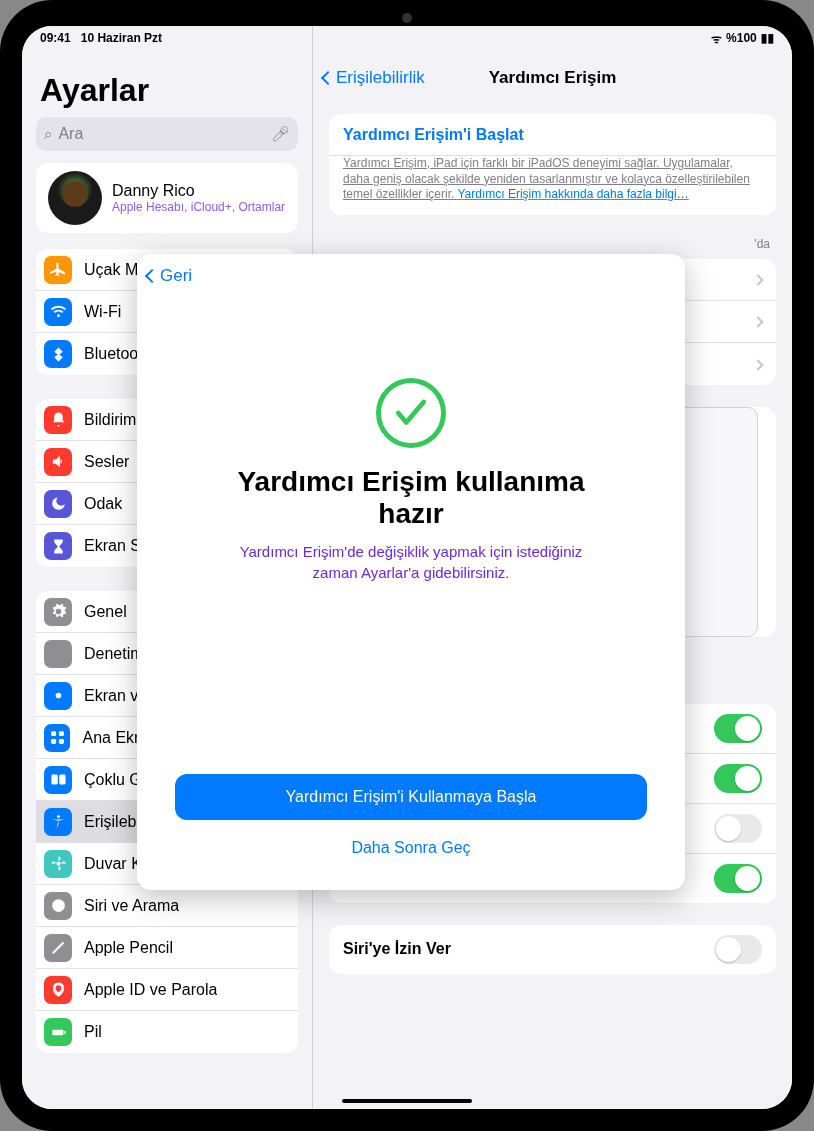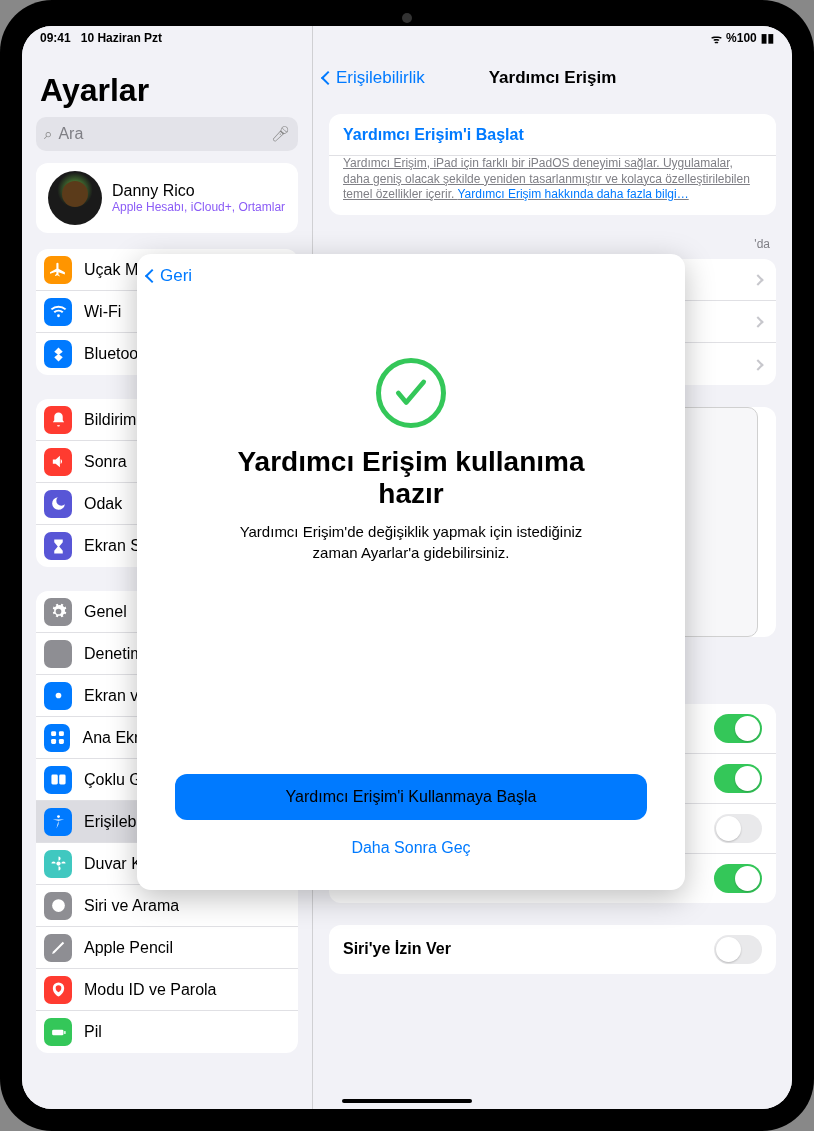--- a/index.html
+++ b/index.html
@@ -96,6 +96,7 @@
     display:flex; flex-direction:column;
     overflow:hidden;
     z-index: 5;
+    gap: 20px;
   }
   .m-nav{height:44px; display:flex; align-items:center; padding:0 10px;}
   .m-back{display:flex;align-items:center;color:#007aff;font-size:17px;gap:3px;}

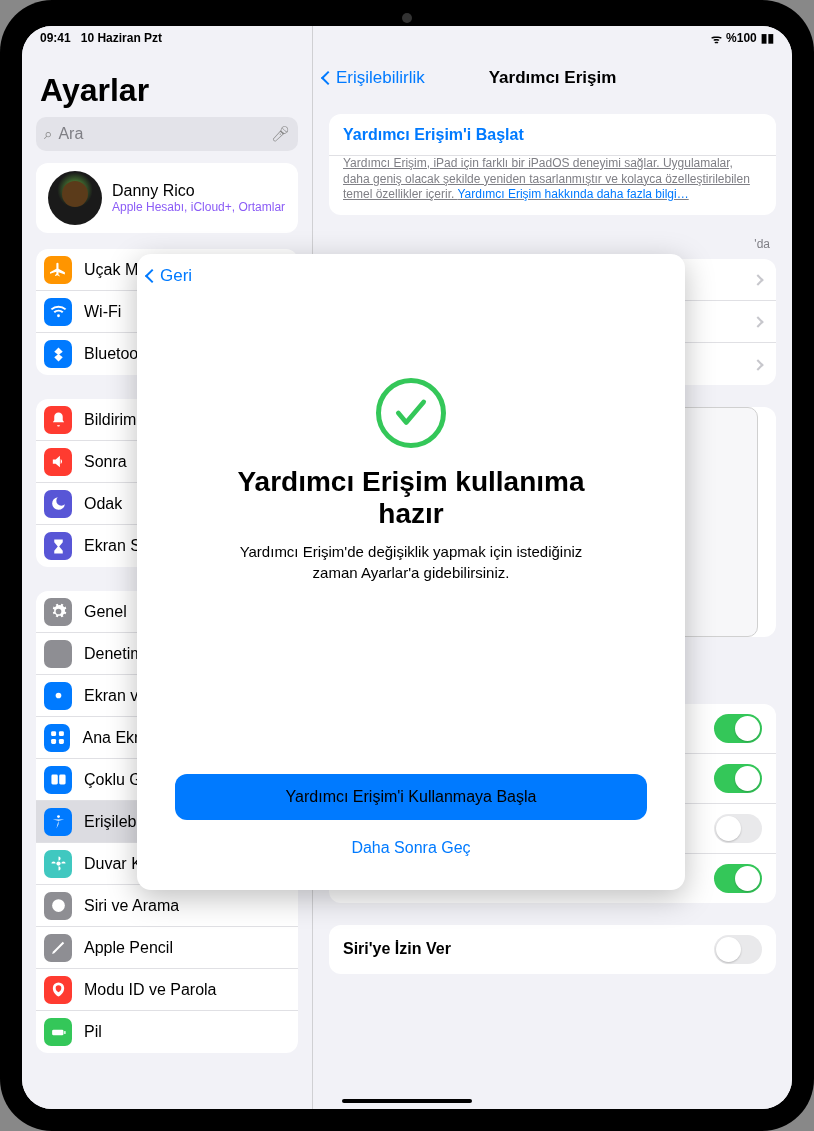--- a/index.html
+++ b/index.html
@@ -192,7 +192,7 @@
                     <path d="M4 9v6h4l6 5V4L8 9H4zm13 3a4 4 0 00-2-3.5v7A4 4 0 0017 12z"></path>
                   </svg>
                 </div>
-                <div class="list-label">Sonra</div>
+                <div class="list-label">Sesler</div>
               </div>
               <div class="list-row">
                 <div class="icon-box c-indigo">

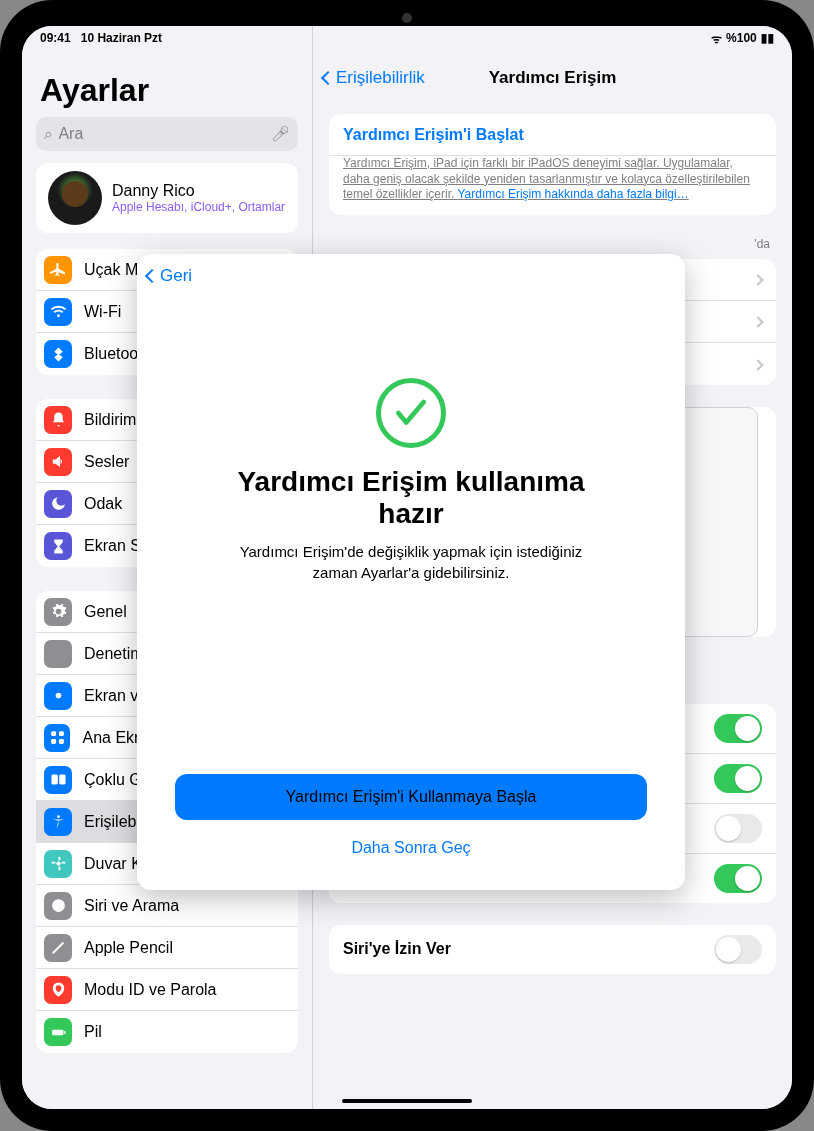--- a/index.html
+++ b/index.html
@@ -104,7 +104,7 @@
   .check-badge{width:70px;height:70px;border:5px solid #34c759;border-radius:50%;display:flex;align-items:center;justify-content:center;margin-bottom:18px;}
   .check-badge svg{width:38px;height:38px;stroke:#34c759;}
   .m-title{font-size:28px;font-weight:700;text-align:center;line-height:1.15;margin-bottom:12px;}
-  .m-sub{font-size:15px;text-align:center;color:#000000;line-height:1.35;}
+  .m-sub{font-size:15px;text-align:center;color:#6d28d9;line-height:1.35;}
   .m-actions{padding: 0 38px 24px;}
   .btn-primary{width:100%;height:46px;background:#007aff;color:#000000;border-radius:12px;font-size:16px;font-weight:500;display:flex;align-items:center;justify-content:center;margin-bottom:10px;}
   .btn-link{width:100%;height:36px;color:#007aff;font-size:16px;display:flex;align-items:center;justify-content:center;}

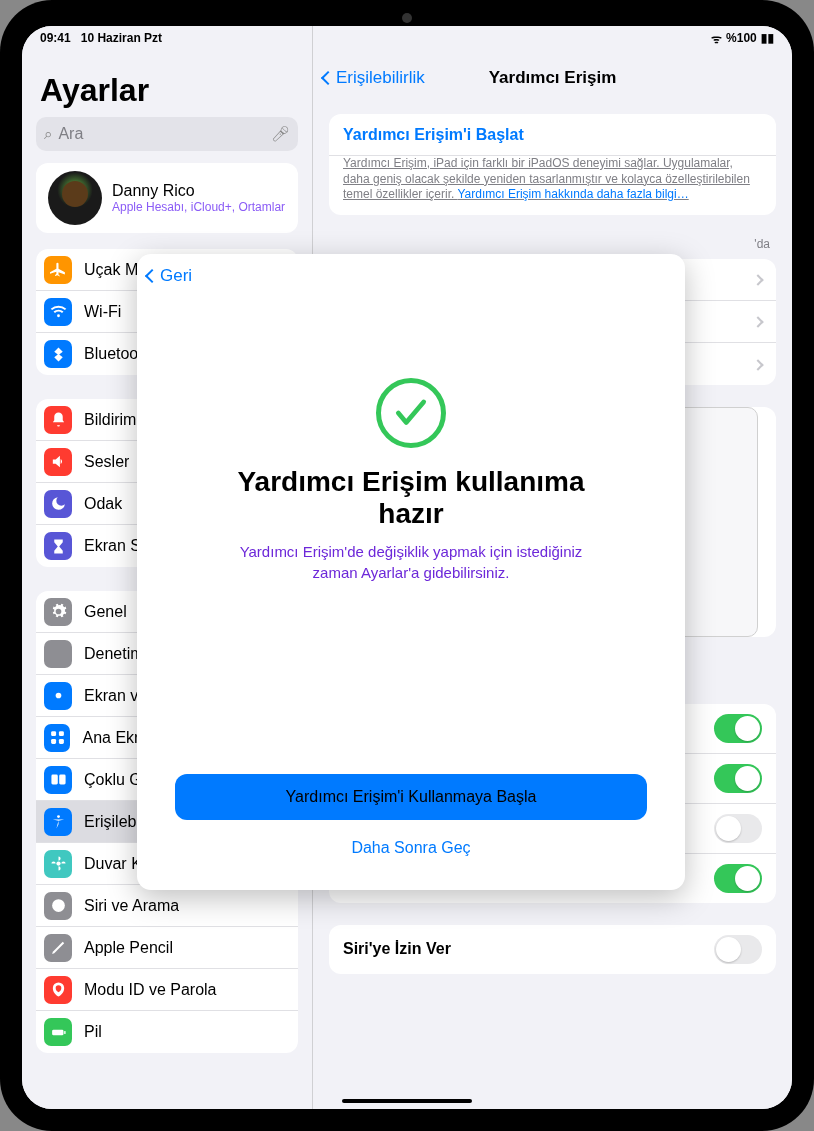--- a/index.html
+++ b/index.html
@@ -106,7 +106,7 @@
   .m-title{font-size:28px;font-weight:700;text-align:center;line-height:1.15;margin-bottom:12px;}
   .m-sub{font-size:15px;text-align:center;color:#6d28d9;line-height:1.35;}
   .m-actions{padding: 0 38px 24px;}
-  .btn-primary{width:100%;height:46px;background:#007aff;color:#000000;border-radius:12px;font-size:16px;font-weight:500;display:flex;align-items:center;justify-content:center;margin-bottom:10px;}
+  .btn-primary{width:100%;height:46px;background:#007aff;color:#fef9c3;border-radius:12px;font-size:16px;font-weight:500;display:flex;align-items:center;justify-content:center;margin-bottom:10px;}
   .btn-link{width:100%;height:36px;color:#007aff;font-size:16px;display:flex;align-items:center;justify-content:center;}
 
   .home-bar{position:absolute;bottom:6px;left:50%;transform:translateX(-50%);width:130px;height:4px;border-radius:3px;background:#000;z-index:6;}

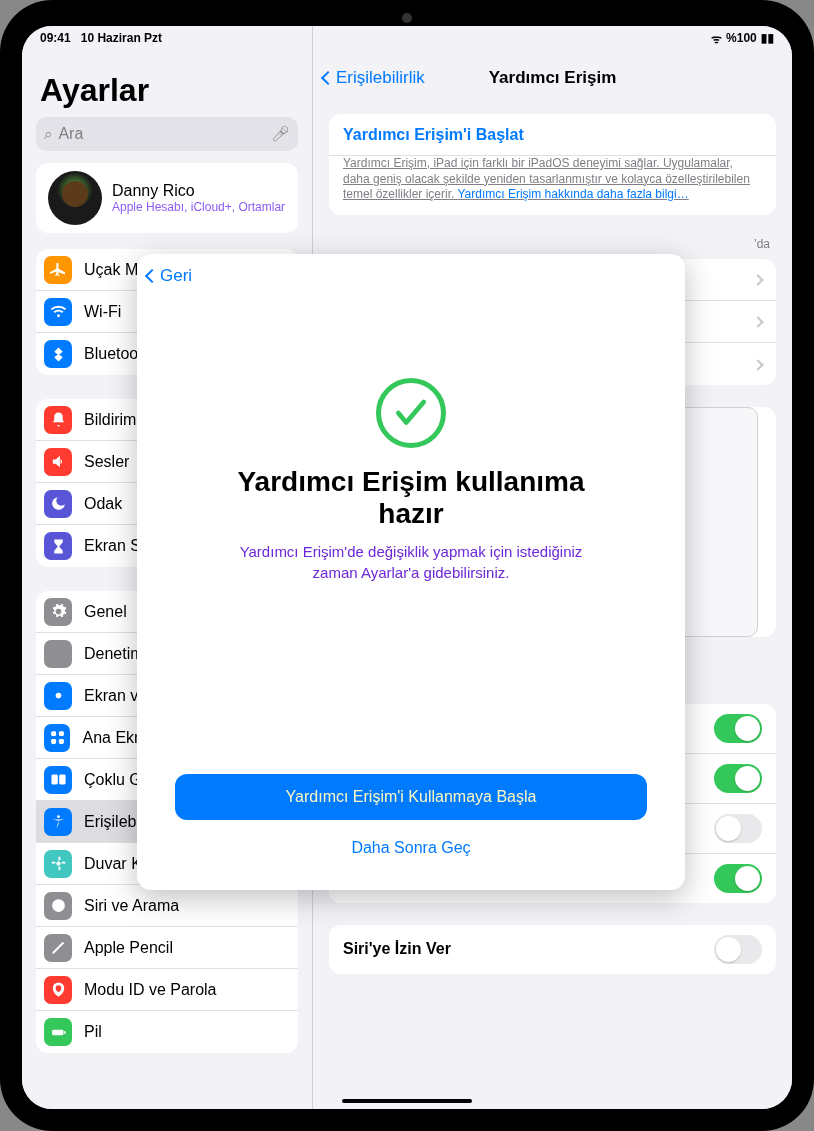--- a/index.html
+++ b/index.html
@@ -297,7 +297,7 @@
                     <path d="M12 2a8 8 0 018 8c0 6-4 10-8 12-4-2-8-6-8-12a8 8 0 018-8zm0 4a4 4 0 00-4 4c0 3 2 5 4 6 2-1 4-3 4-6a4 4 0 00-4-4z"></path>
                   </svg>
                 </div>
-                <div class="list-label">Modu ID ve Parola</div>
+                <div class="list-label">Apple ID ve Parola</div>
               </div>
               <div class="list-row">
                 <div class="icon-box c-green">

